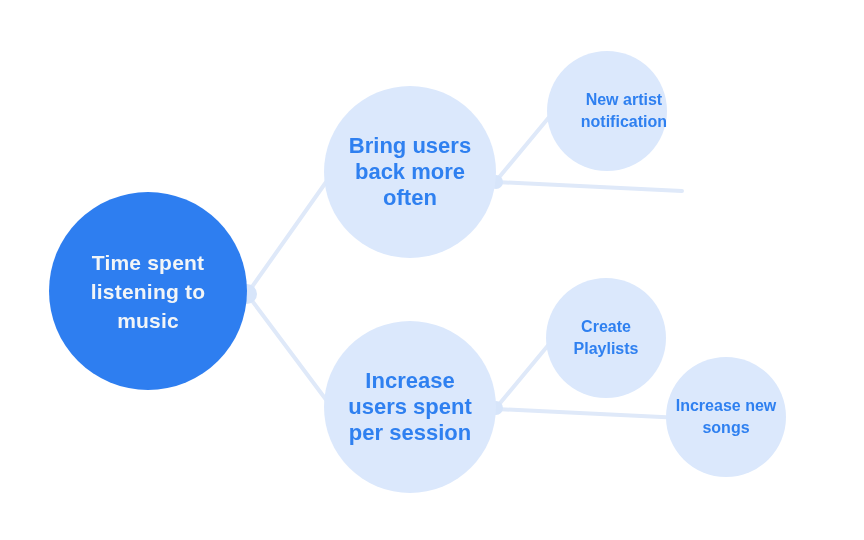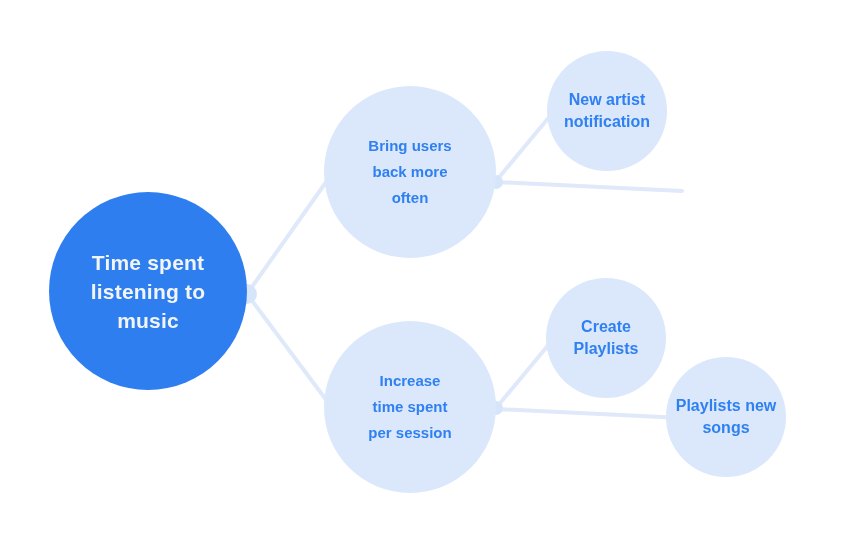--- a/index.html
+++ b/index.html
@@ -53,7 +53,7 @@
     color: var(--node-text, #2f80f0);
     font-size: 16px; line-height: 22px;
   }
-  .leaf-new-artist     { left: 547px; top: 51px;  }
+  .leaf-new-artist     { left: 547px; top: 51px; justify-content: flex-end;  }
   .leaf-recommend      { left: 666px; top: 130px; }
   .leaf-playlists      { left: 546px; top: 278px; align-items: center; }
   .leaf-discover       { left: 666px; top: 357px; }

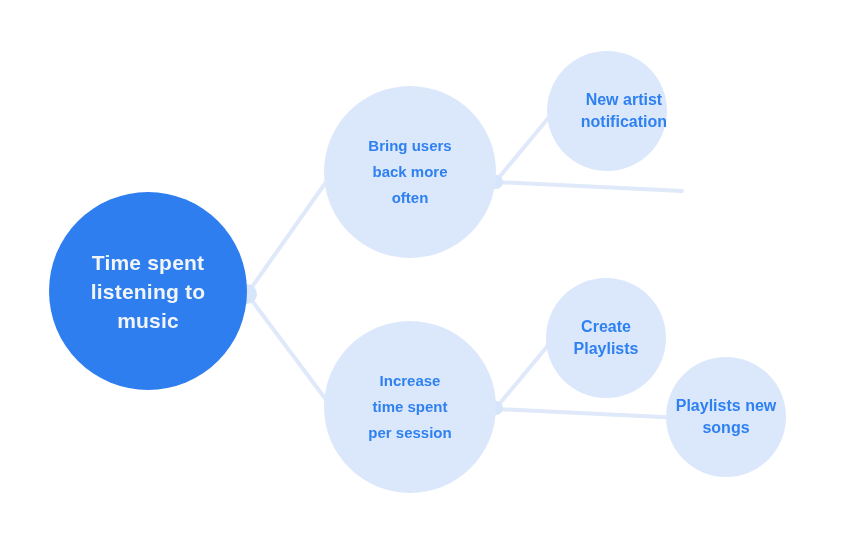--- a/index.html
+++ b/index.html
@@ -43,7 +43,7 @@
     width: 172px; height: 172px;
     background: var(--node-fill, #dbe8fc);
     color: var(--node-text, #2f80f0);
-    font-size: 15px; line-height: 26px;
+    font-size: 22px; line-height: 26px;
   }
   .branch-top    { left: 324px; top: 86px;  }
   .branch-bottom { left: 324px; top: 321px; }

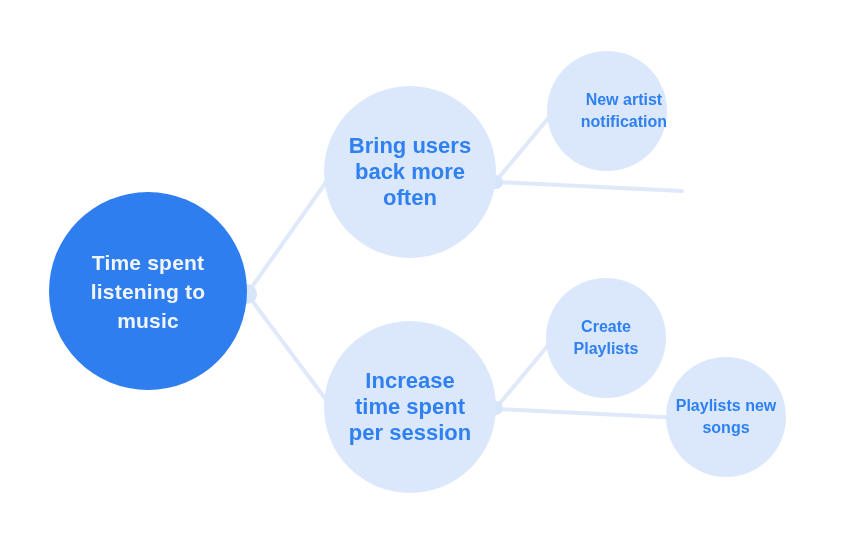--- a/index.html
+++ b/index.html
@@ -89,7 +89,7 @@
 
   <div class="node branch branch-bottom">
     <span class="label">Increase
-time spent
+users spent
 per session</span>
   </div>
 

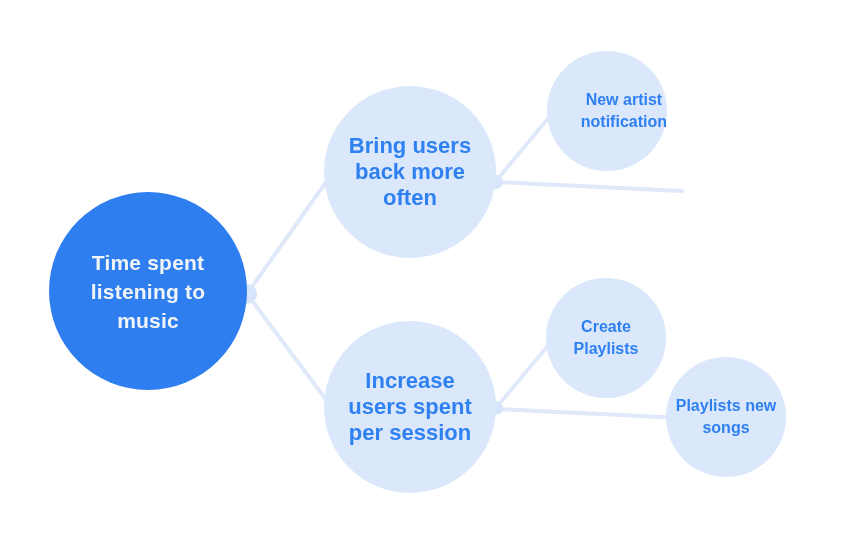--- a/index.html
+++ b/index.html
@@ -105,7 +105,7 @@
   </div>
 
   <div class="node leaf leaf-discover">
-    <span class="label">Playlists new
+    <span class="label">Increase new
 songs</span>
   </div>
 

